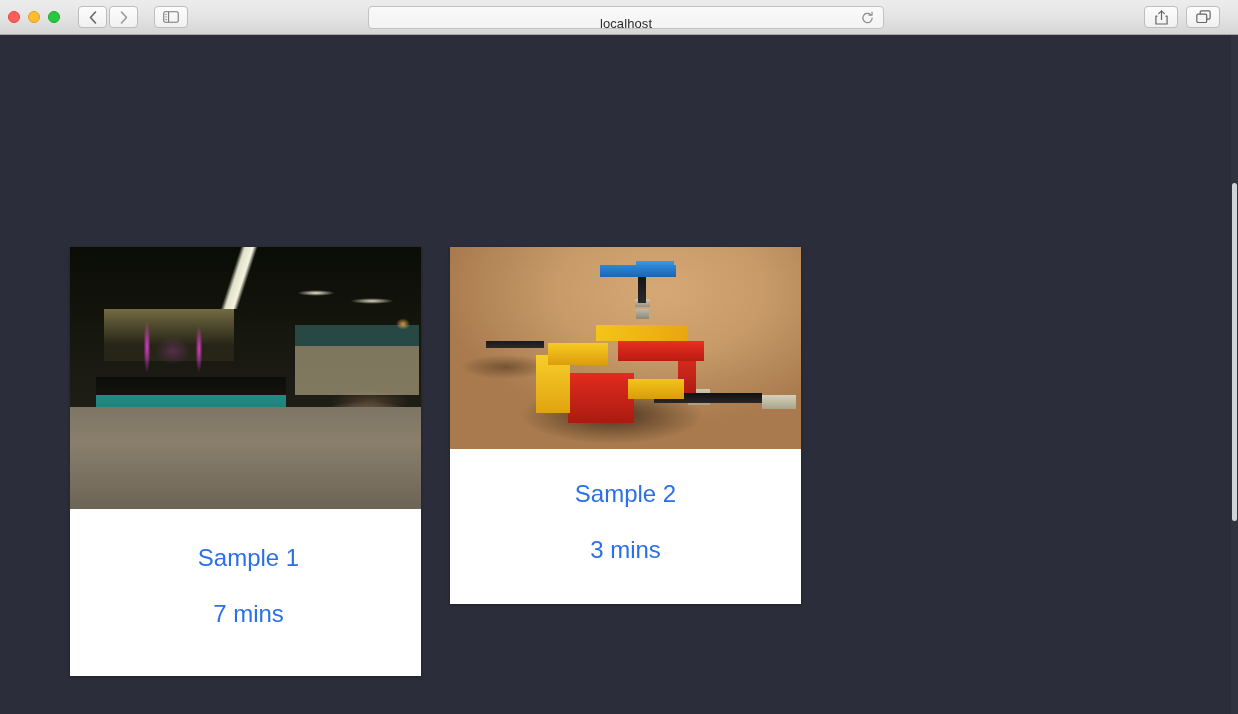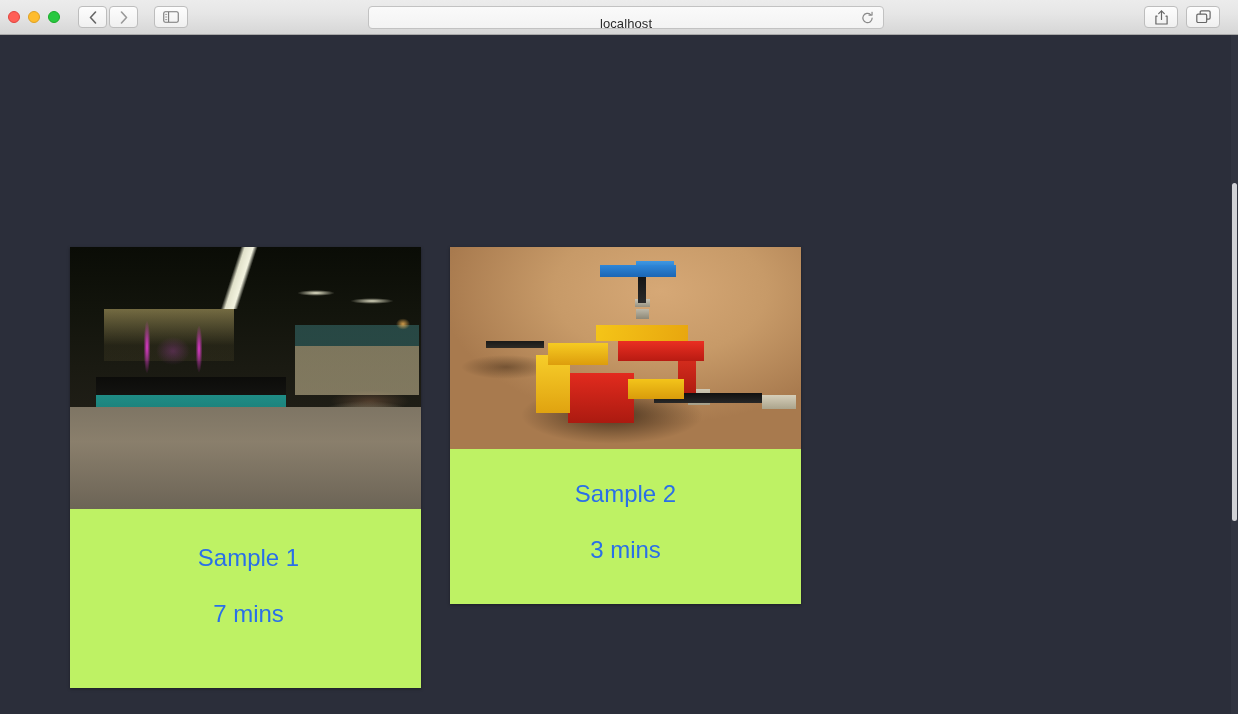--- a/index.html
+++ b/index.html
@@ -121,7 +121,7 @@
 
   .card {
     width: 351px;
-    background: #bef264;
+    background: #ffffff;
     box-shadow: 0 1px 3px rgba(0,0,0,0.35);
     display: flex;
     flex-direction: column;

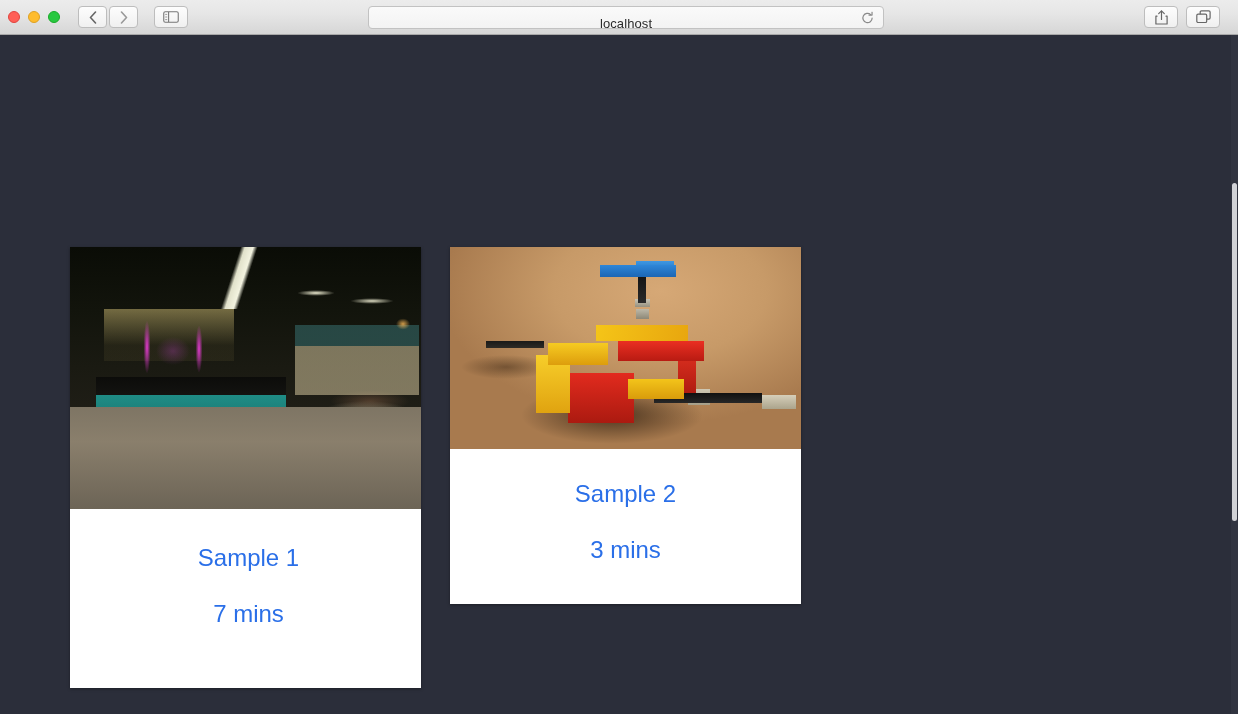--- a/index.html
+++ b/index.html
@@ -142,7 +142,7 @@
     padding-bottom: 34px;
     text-align: center;
   }
-  .card-1 .card-body { padding-top: 36px; padding-bottom: 60px; margin-left: 6px; }
+  .card-1 .card-body { padding-top: 36px; padding-bottom: 48px; margin-left: 6px; }
   .card-2 .card-body { padding-top: 32px; padding-bottom: 40px; }
   .card-3 .card-body { padding-top: 24px; padding-bottom: 38px; }
 

